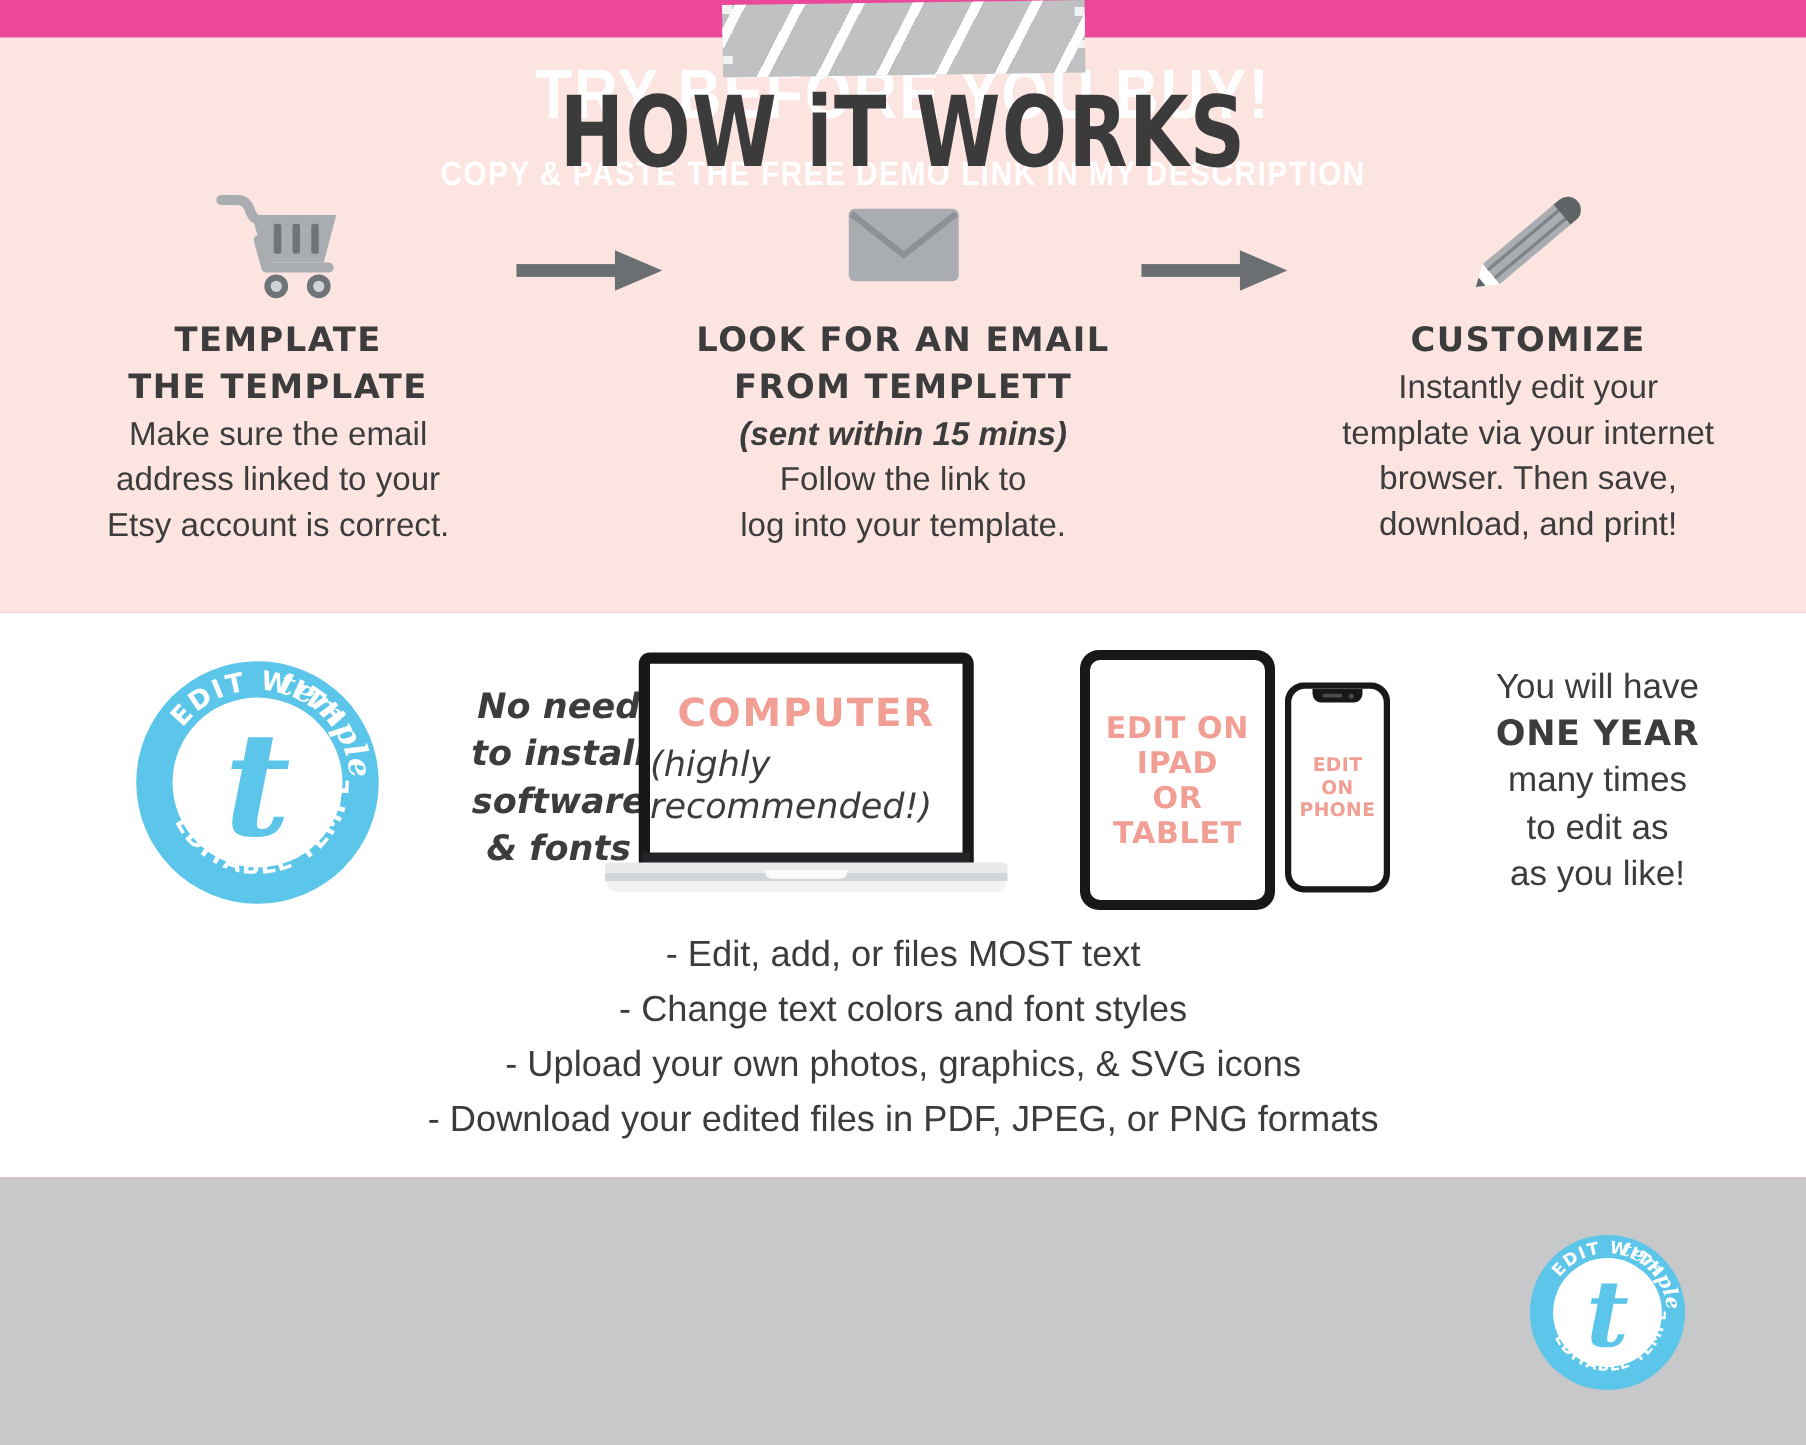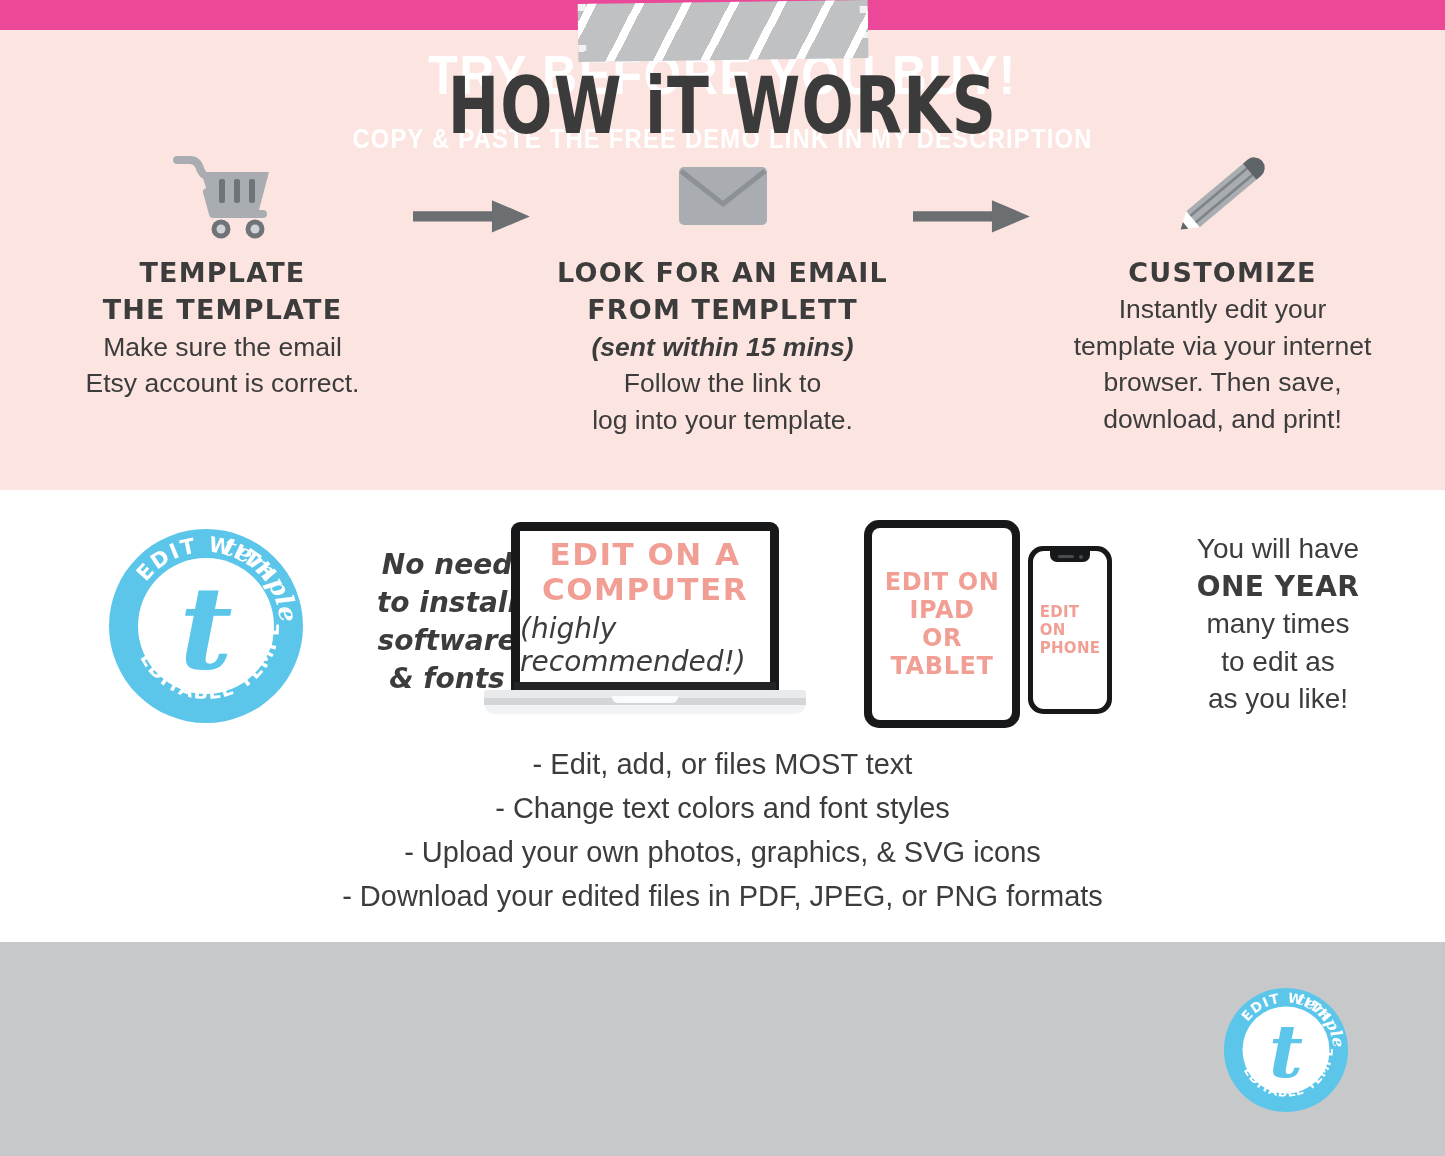--- a/index.html
+++ b/index.html
@@ -206,6 +206,7 @@
       </div>
       <div class="step-body">
         <div>Make sure the email</div>
+        <div>address linked to your</div>
         <div>Etsy account is correct.</div>
       </div>
     </div>

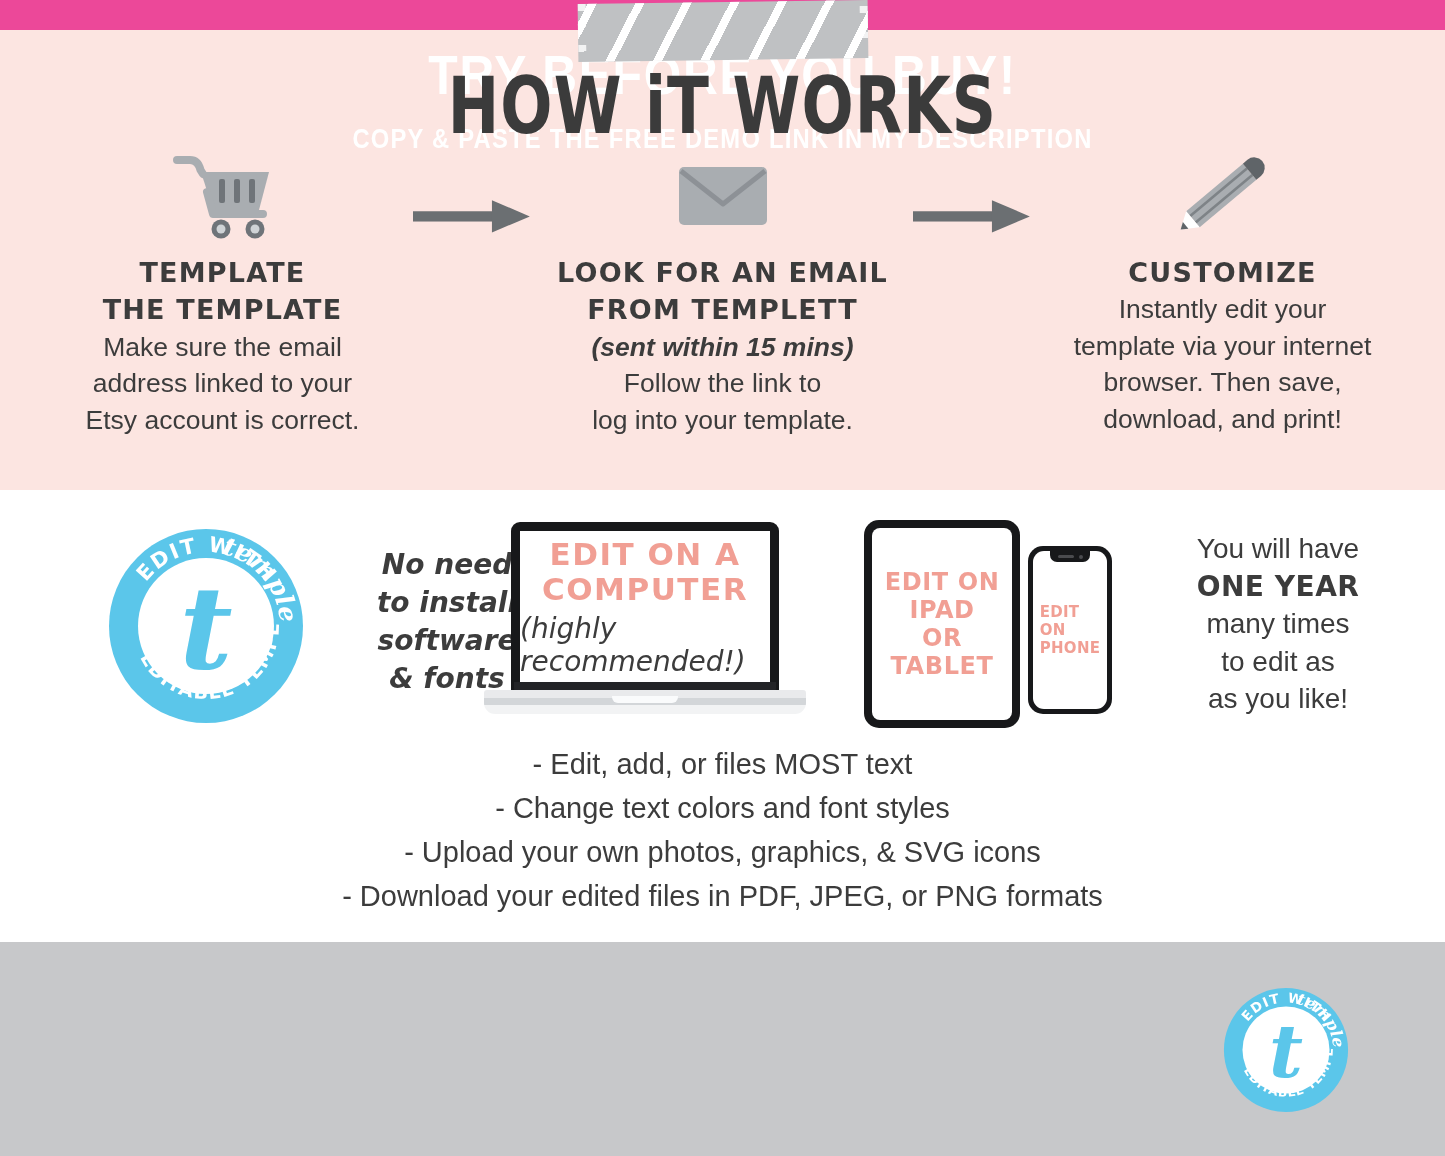--- a/index.html
+++ b/index.html
@@ -305,7 +305,6 @@
         <div class="laptop-lid">
           <div class="laptop-screen">
             <div class="scr-big">
-              <div>EDIT ON A</div>
               <div>COMPUTER</div>
             </div>
             <div class="scr-sub">(highly recommended!)</div>

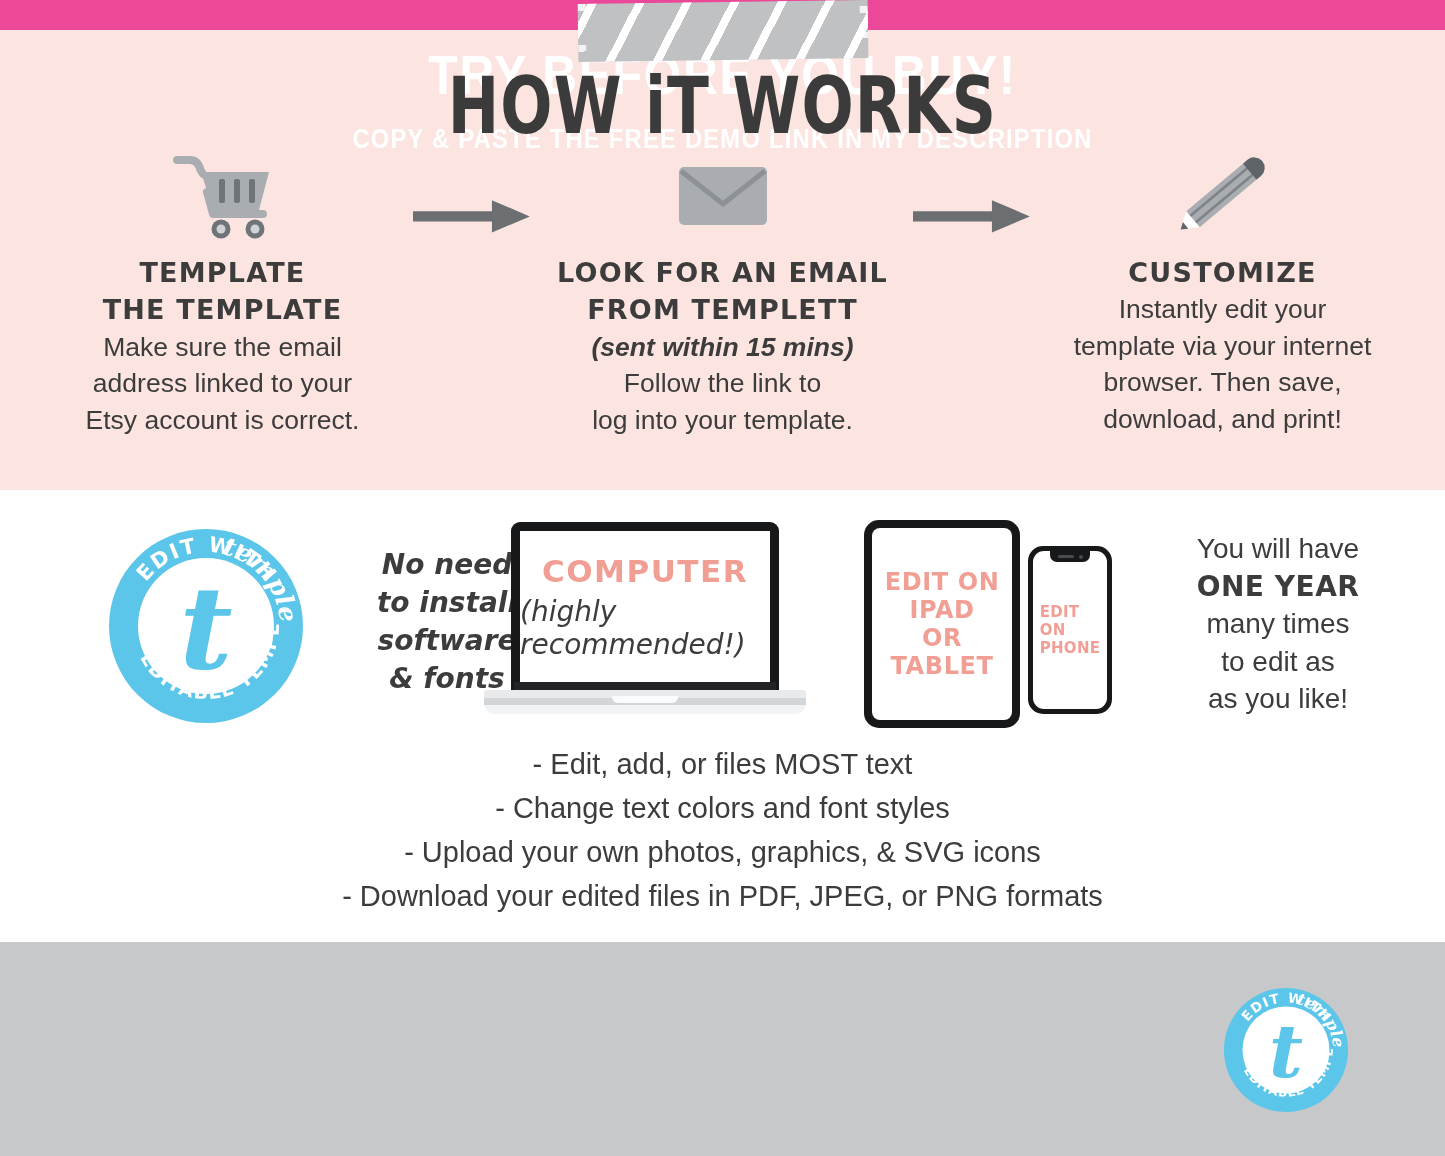--- a/index.html
+++ b/index.html
@@ -124,7 +124,7 @@
   .phone{position:absolute;left:1028px;top:40px;width:84px;height:168px;
     background:#17181a;border-radius:15px;box-sizing:border-box;padding:5px;}
   .phone-screen{width:100%;height:100%;background:#fff;border-radius:11px;position:relative;
-    display:flex;align-items:center;justify-content:center;text-align:left;overflow:hidden;}
+    display:flex;align-items:center;justify-content:center;text-align:center;overflow:hidden;}
   .notch{position:absolute;left:50%;top:0;transform:translateX(-50%);
     width:40px;height:11px;background:#17181a;border-radius:0 0 7px 7px;}
   .notch:before{content:"";position:absolute;left:8px;top:4px;width:16px;height:2.5px;background:#4a4b4e;border-radius:2px;}

